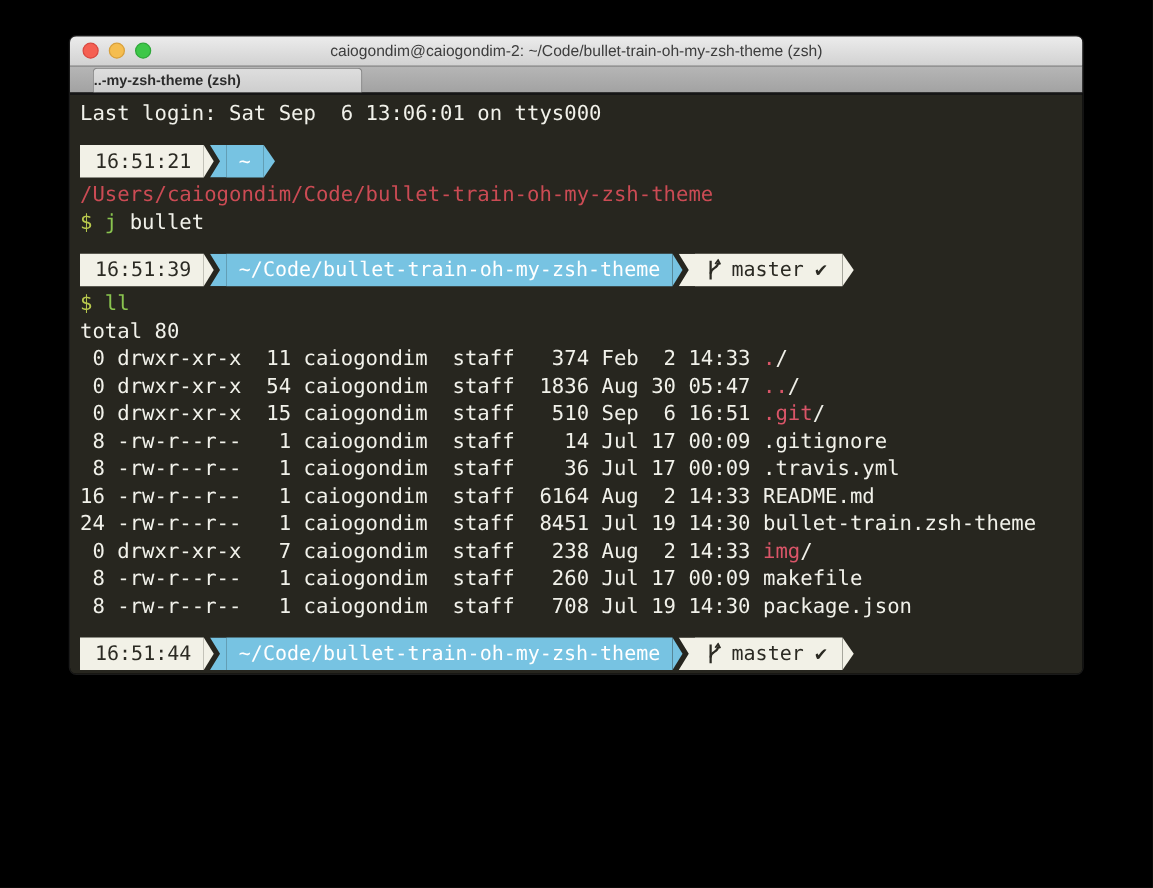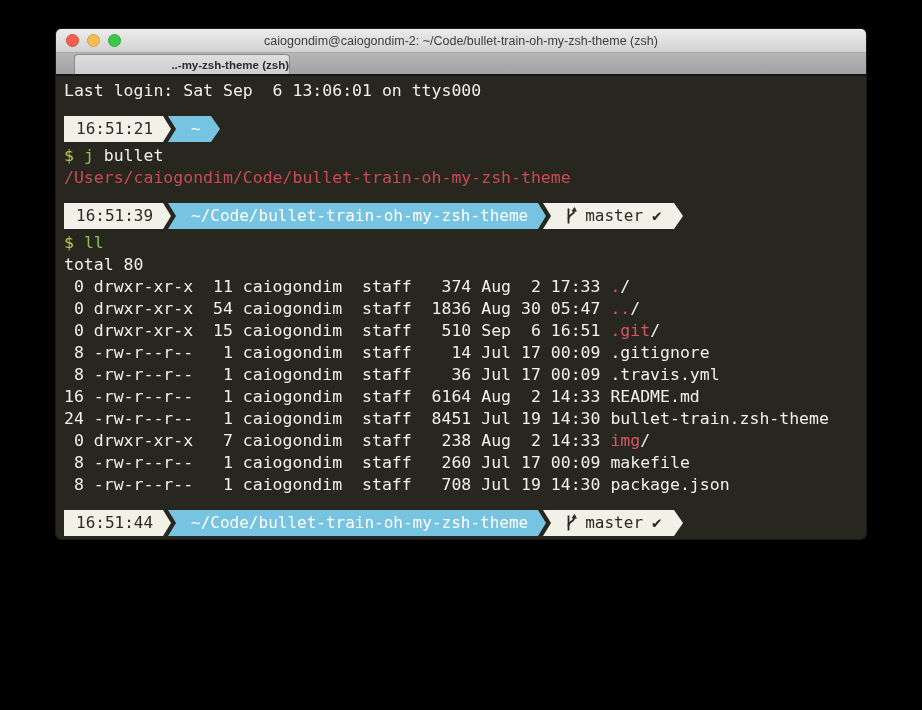--- a/index.html
+++ b/index.html
@@ -44,7 +44,7 @@
     height:20px;width:216px;background:linear-gradient(#dedede,#cecece);
     border:1px solid #8a8a8a;border-bottom:none;
     border-top-left-radius:4px;border-top-right-radius:4px;
-    display:flex;align-items:center;justify-content:flex-end;
+    display:flex;align-items:center;justify-content:flex-start;
     font-size:11.5px;font-weight:bold;color:#2c2c2c;
   }
   

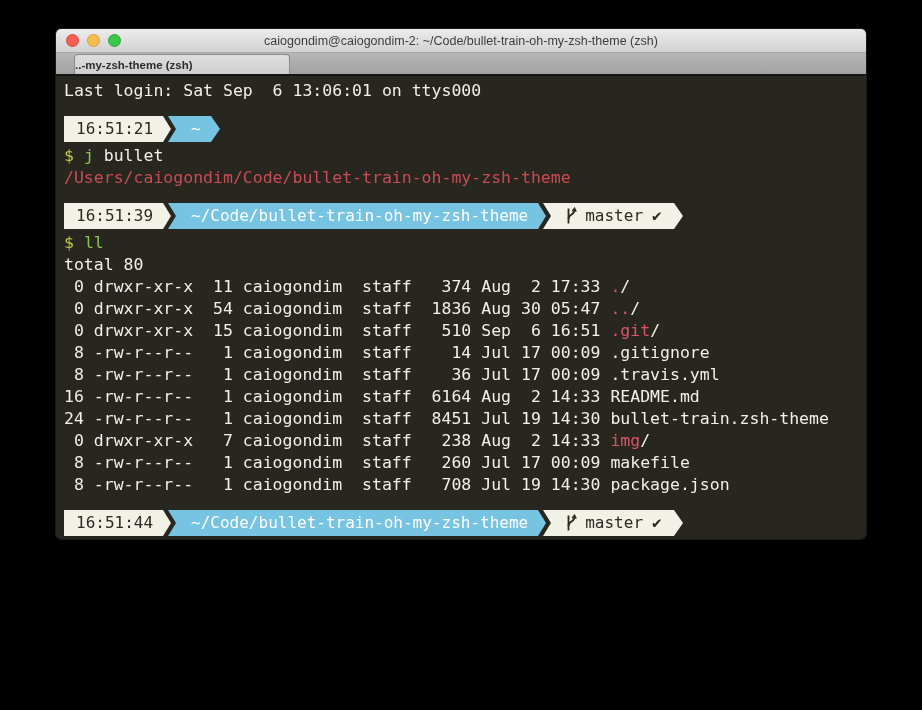--- a/index.html
+++ b/index.html
@@ -117,9 +117,9 @@
       </svg>
     </div>
 
+    <div class="line red-text">/Users/caiogondim/Code/bullet-train-oh-my-zsh-theme</div>
+
     <div class="line"><span class="dollar">$ </span><span class="cmd">j</span><span class="fg"> bullet</span></div>
-
-    <div class="line red-text">/Users/caiogondim/Code/bullet-train-oh-my-zsh-theme</div>
 
     <div class="prompt">
       <span class="seg time">

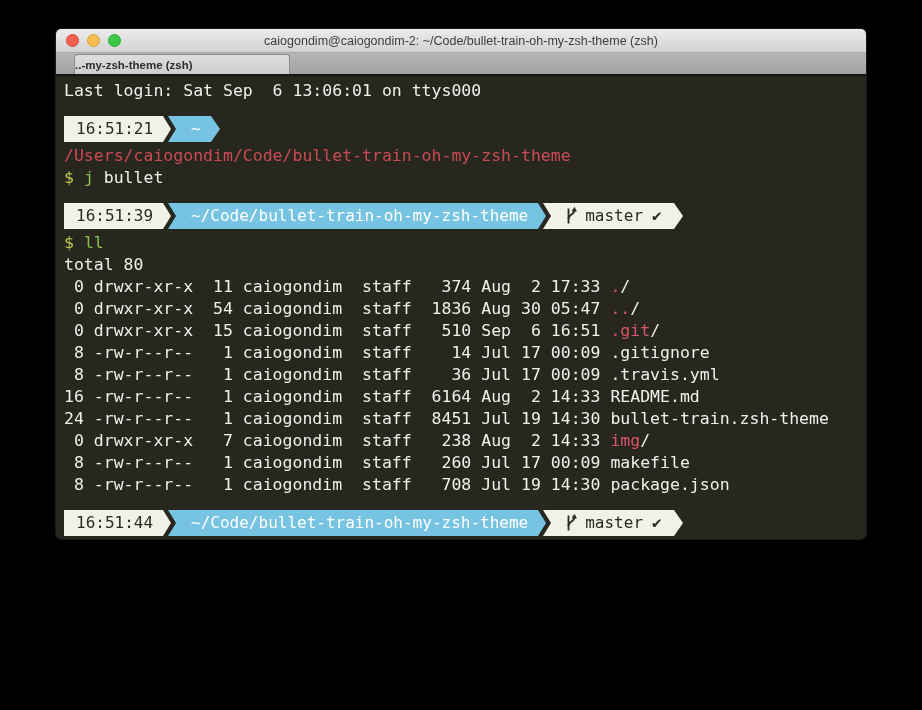--- a/index.html
+++ b/index.html
@@ -153,7 +153,7 @@
     <div class="line">total 80</div>
 
     <div id="listing">
-  <div class="line"><span class="fg row-pre"> 0 drwxr-xr-x  11 caiogondim  staff   374 Aug  2 17:33 </span><span class="row-name accent">.</span><span class="fg row-suffix">/</span></div>
+  <div class="line"><span class="fg row-pre"> 0 drwxr-xr-x  11 caiogondim  staff   374 Feb  2 14:33 </span><span class="row-name accent">.</span><span class="fg row-suffix">/</span></div>
 
   <div class="line"><span class="fg row-pre"> 0 drwxr-xr-x  54 caiogondim  staff  1836 Aug 30 05:47 </span><span class="row-name accent">..</span><span class="fg row-suffix">/</span></div>
 

